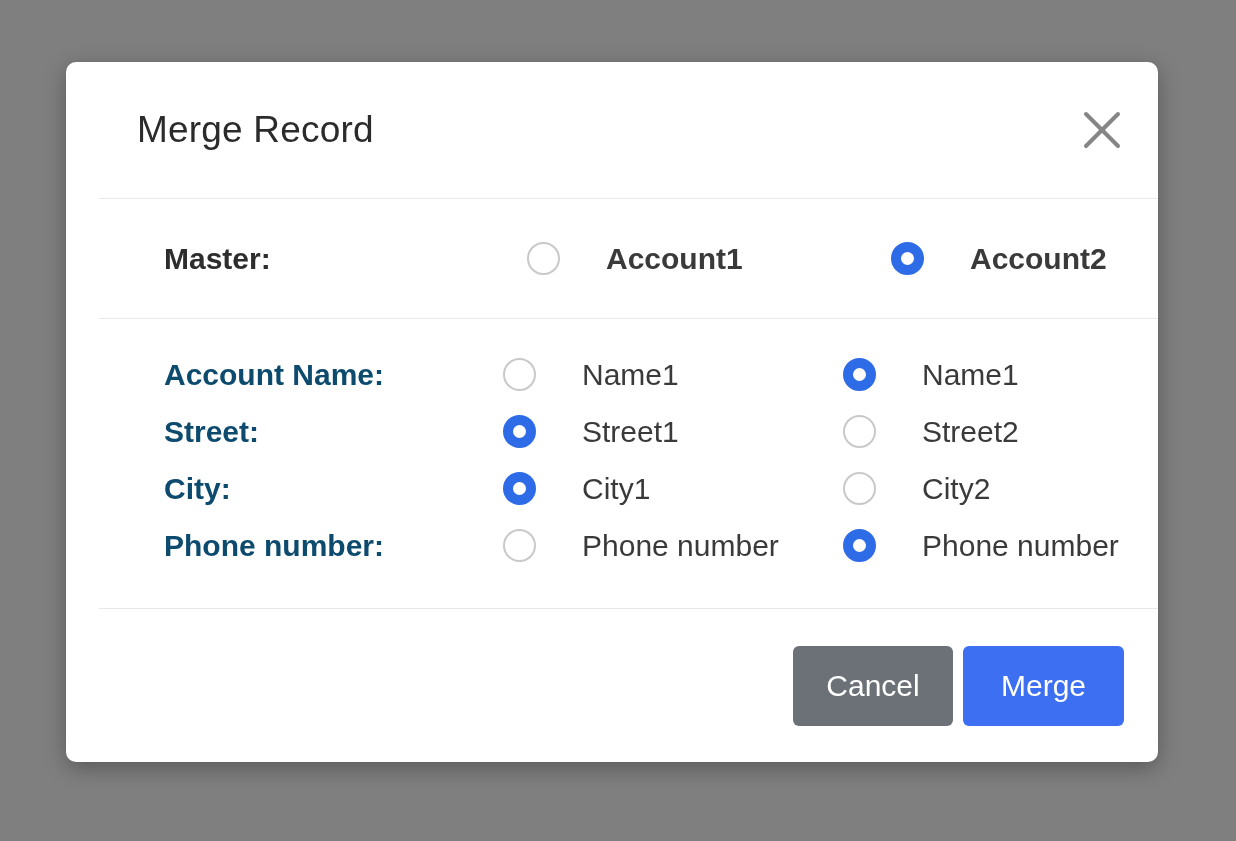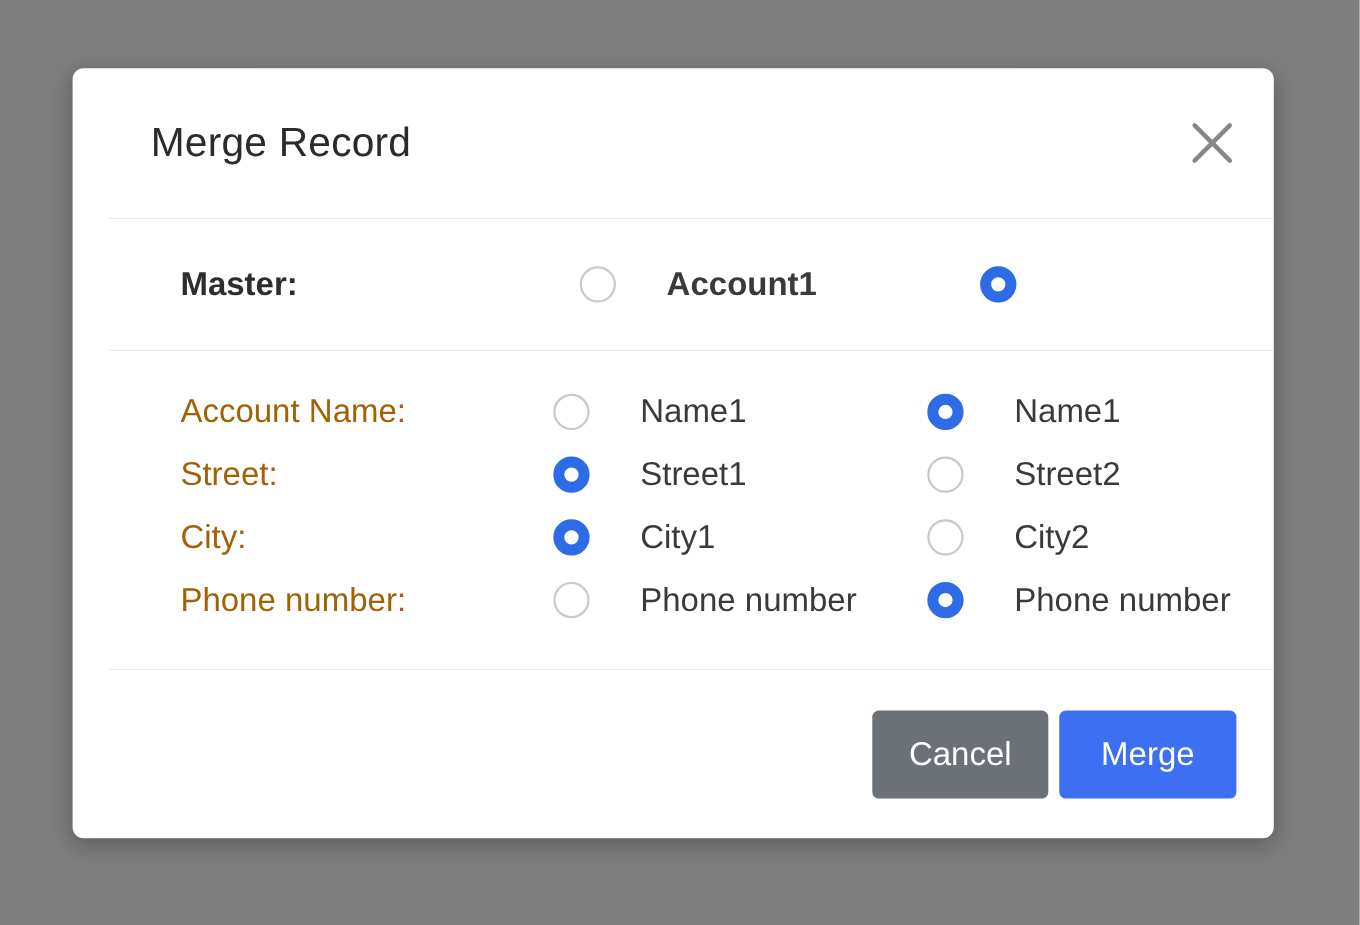--- a/index.html
+++ b/index.html
@@ -111,6 +111,7 @@
         </div>
         <div class="opt">
           <span class="radio on"></span>
+          <span class="opt-label bold">Account2</span>
         </div>
       </div>
     </div>

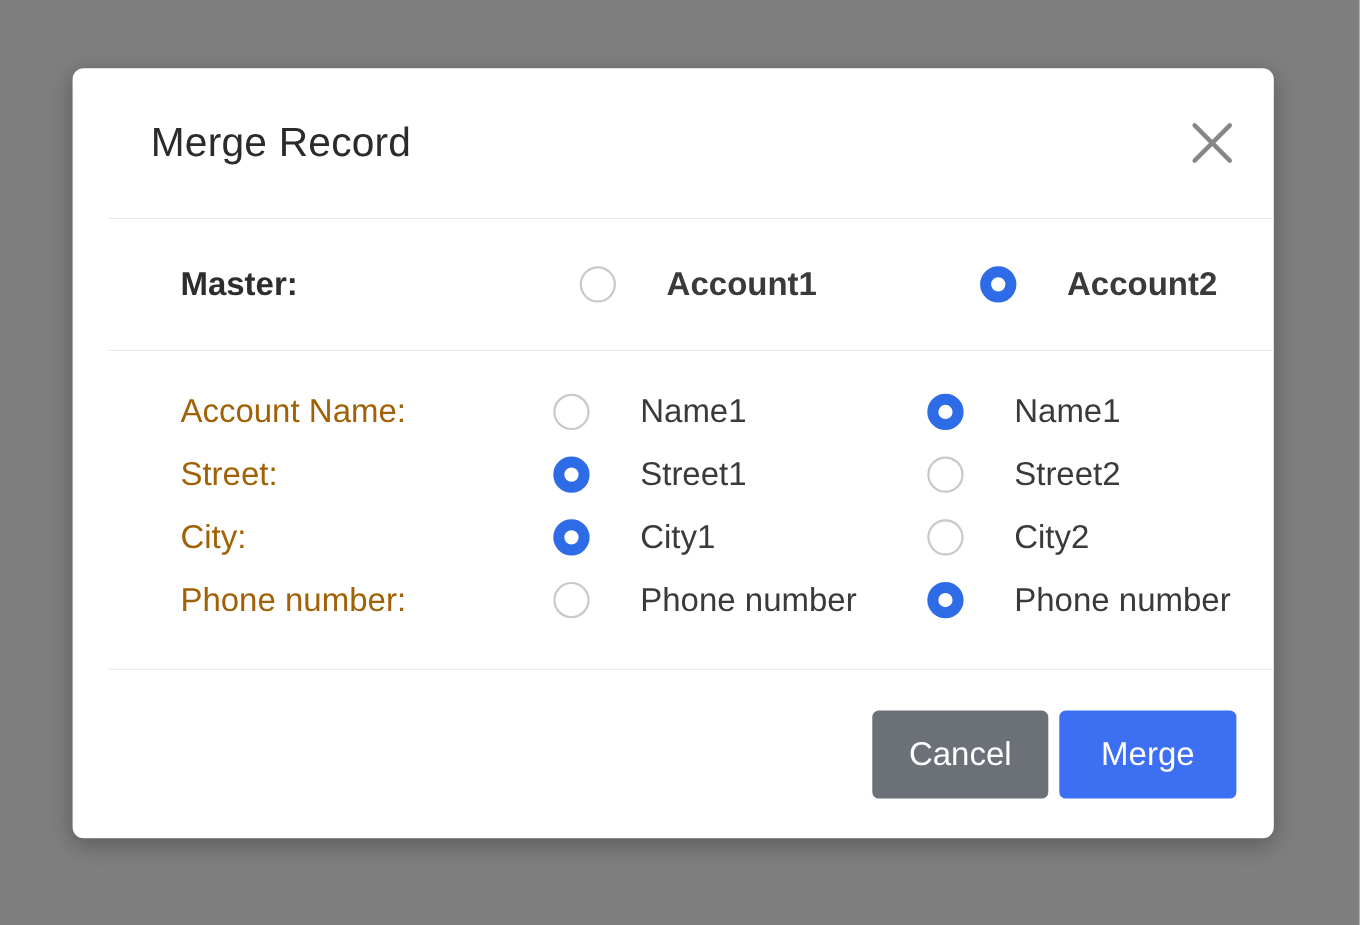--- a/index.html
+++ b/index.html
@@ -54,7 +54,7 @@
   }
   .section-fields .row { height: 57px; flex: none; }
   .field-label {
-    font-size: 30px; color: #a16207; font-weight: 400;
+    font-size: 30px; color: #0c4a6e; font-weight: 700;
   }
   .bold { font-weight: 700; color: #2d2d2d; }
   .opt {

